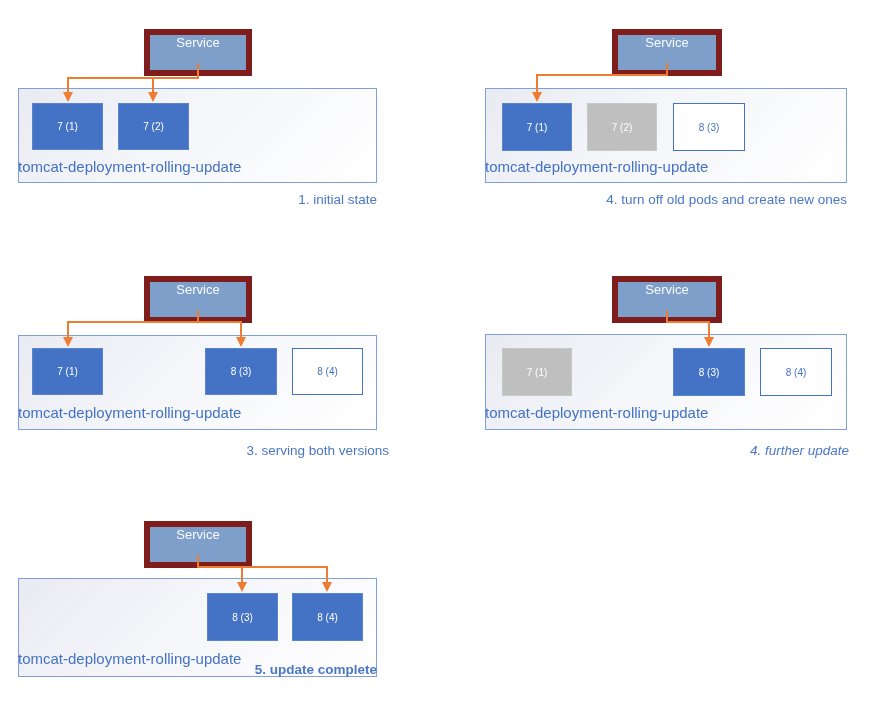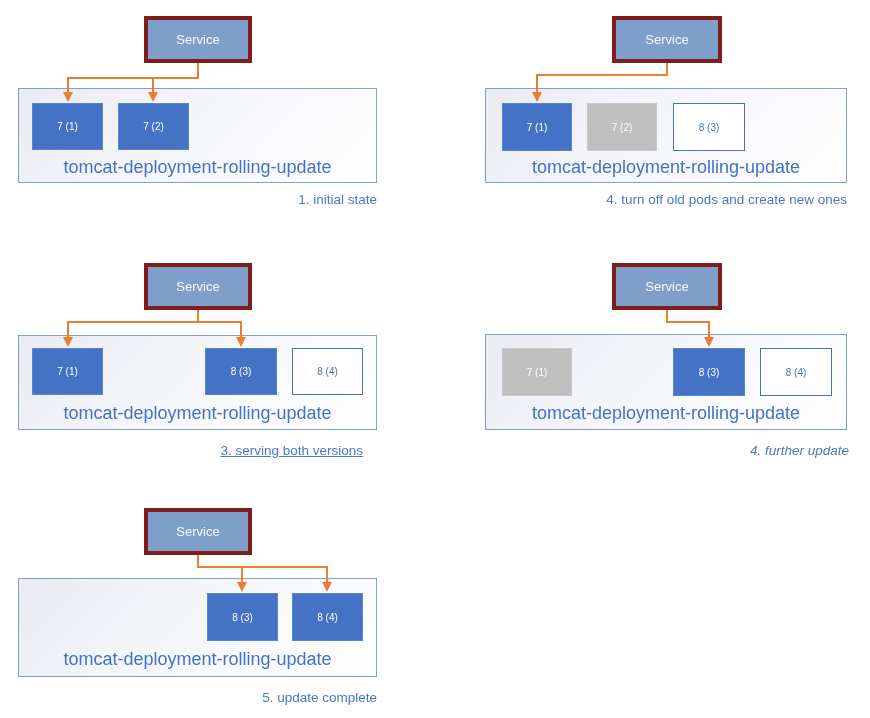--- a/index.html
+++ b/index.html
@@ -11,10 +11,10 @@
   .service {
     position:absolute;
     background:var(--service-fill,#7F9FCB);
-    border:4px solid #7f1d1d;
+    border:6px solid #7f1d1d;
     color:#F7FAFD;
-    display:flex; align-items:center; justify-content:center;
-    font-size:13px; box-sizing:border-box;
+    display:flex; align-items:flex-start; justify-content:center;
+    font-size:13px; box-sizing:border-box;margin-top:13px;
   }
   .deployment {
     position:absolute; box-sizing:border-box;

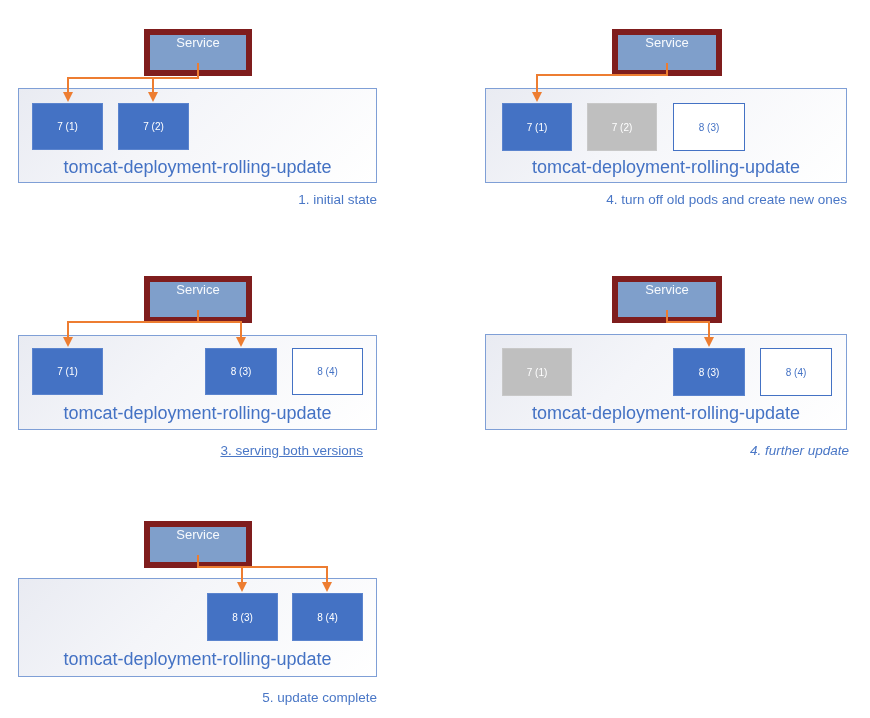--- a/index.html
+++ b/index.html
@@ -30,8 +30,8 @@
   .pod--terminated  { background:var(--pod-terminated,#BFBFBF); color:#FFFFFF; border:1px solid #C8C8C8; }
   .pod--pending     { background:var(--pod-pending-bg,#FFFFFF); color:var(--accent-blue,#4472C4); border:1px solid var(--accent-blue,#4472C4); }
   .dep-label {
-    position:absolute; text-align:center;
-    color:var(--accent-blue,#4472C4); font-size:18px; line-height:18px;
+    position:absolute; 
+    color:var(--accent-blue,#4472C4); font-size:15px; line-height:18px;
   }
   .caption {
     position:absolute; text-align:right;

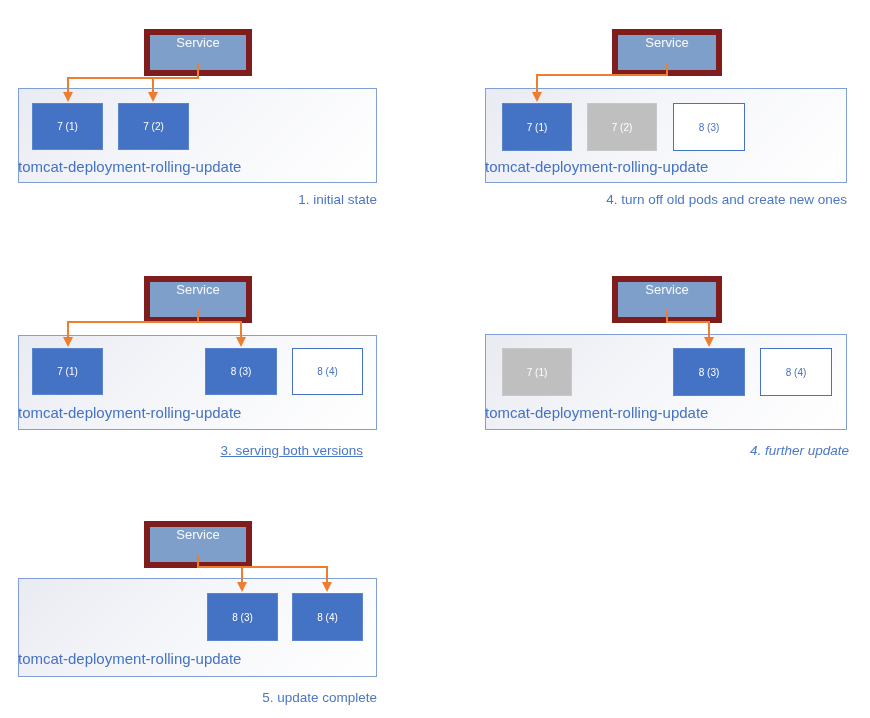--- a/index.html
+++ b/index.html
@@ -94,7 +94,7 @@
       <span>8 (4)</span>
     </div>
     <div class="dep-label" style="left:18px;top:404px;width:359px;">tomcat-deployment-rolling-update</div>
-    <div class="caption" style="left:4px;top:443px;width:359px;text-decoration:underline;">3. serving both versions</div>
+    <div class="caption" style="left:30px;top:443px;width:359px;">3. serving both versions</div>
   </div>
 
   <div>

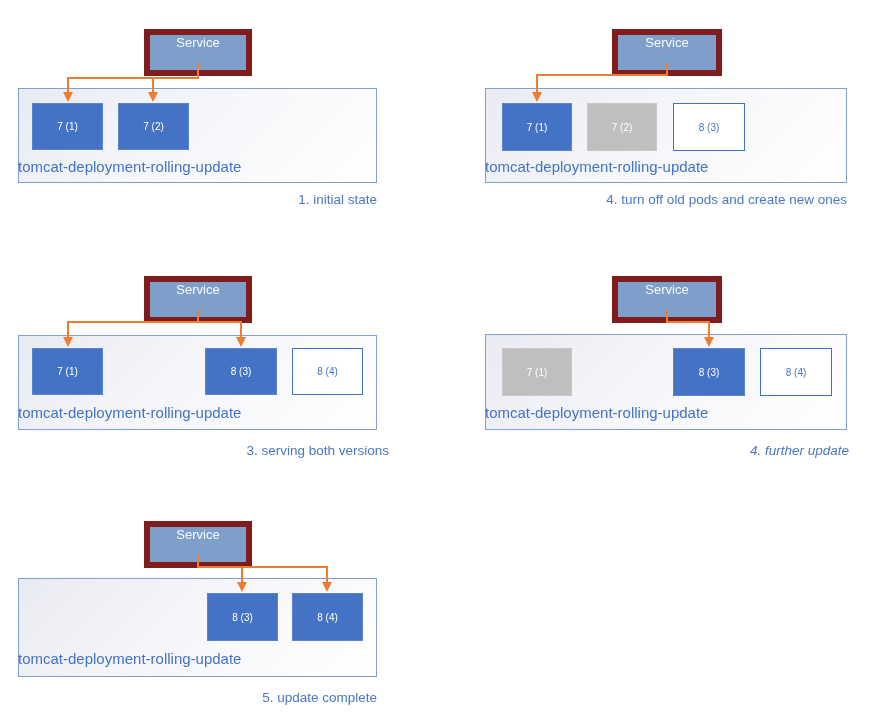--- a/index.html
+++ b/index.html
@@ -127,7 +127,7 @@
       <span>8 (4)</span>
     </div>
     <div class="dep-label" style="left:18px;top:650px;width:359px;">tomcat-deployment-rolling-update</div>
-    <div class="caption" style="left:18px;top:690px;width:359px;">5. update complete</div>
+    <div class="caption" style="left:18px;top:662px;width:359px;font-weight:bold;">5. update complete</div>
   </div>
 
   <svg class="connector-overlay" width="870" height="718" viewBox="0 0 870 718">

